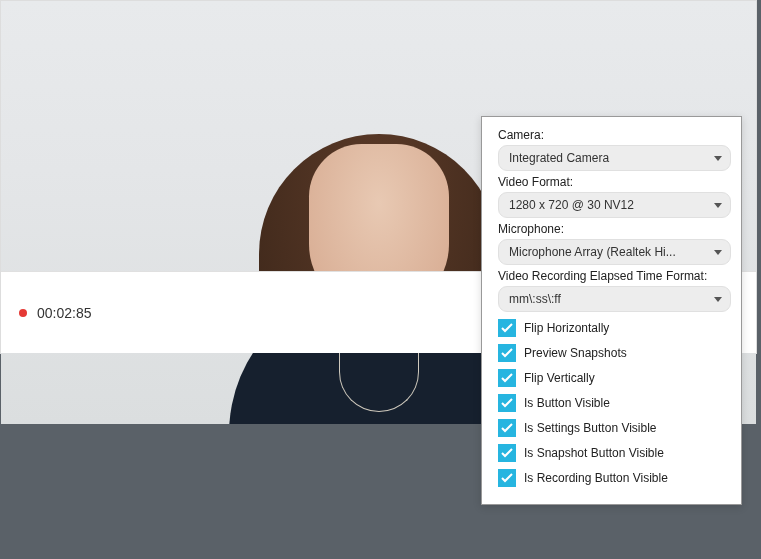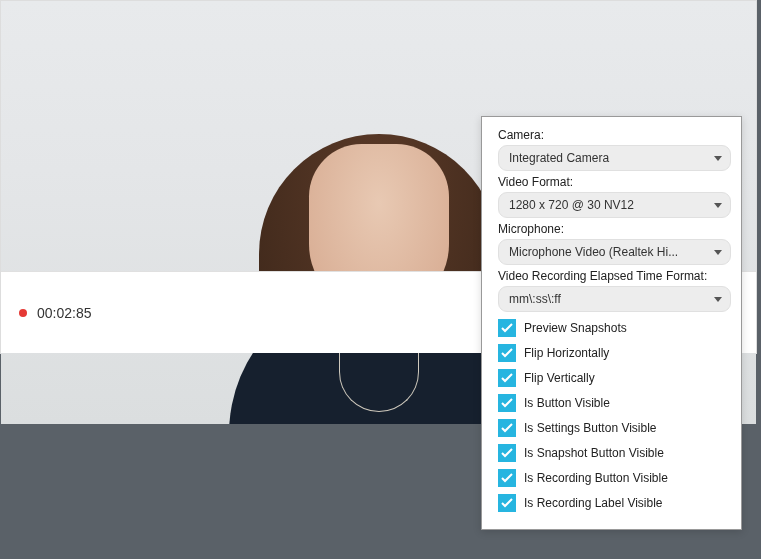--- a/index.html
+++ b/index.html
@@ -224,7 +224,7 @@
 
   <div class="field-label">Microphone:</div>
   <div class="select">
-    <span>Microphone Video (Realtek Hi...</span>
+    <span>Microphone Array (Realtek Hi...</span>
     <span class="chev"></span>
   </div>
 

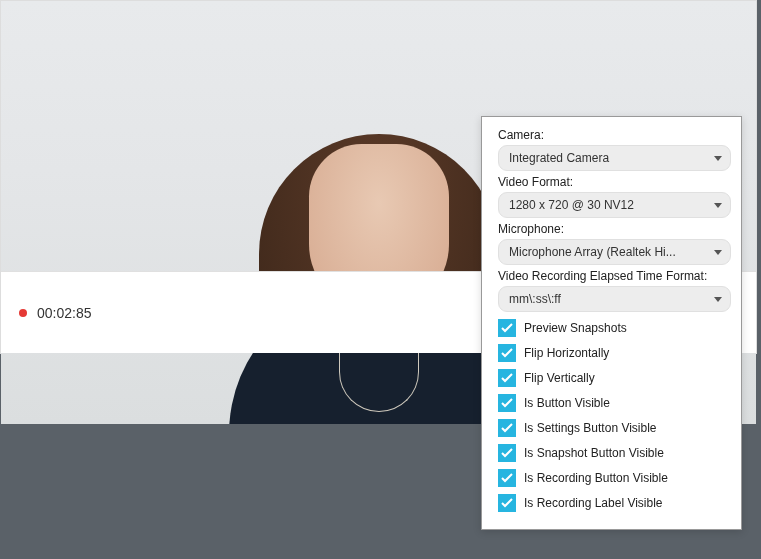--- a/index.html
+++ b/index.html
@@ -241,15 +241,15 @@
             <path d="M1 5 L4 8 L11 1" stroke="#fff" stroke-width="2" fill="none"></path>
           </svg>
         </div>
+        <span class="chk-label">Flip Horizontally</span>
+      </div>
+      <div class="checkbox-row">
+        <div class="chk">
+          <svg viewBox="0 0 12 10">
+            <path d="M1 5 L4 8 L11 1" stroke="#fff" stroke-width="2" fill="none"></path>
+          </svg>
+        </div>
         <span class="chk-label">Preview Snapshots</span>
-      </div>
-      <div class="checkbox-row">
-        <div class="chk">
-          <svg viewBox="0 0 12 10">
-            <path d="M1 5 L4 8 L11 1" stroke="#fff" stroke-width="2" fill="none"></path>
-          </svg>
-        </div>
-        <span class="chk-label">Flip Horizontally</span>
       </div>
       <div class="checkbox-row">
         <div class="chk">

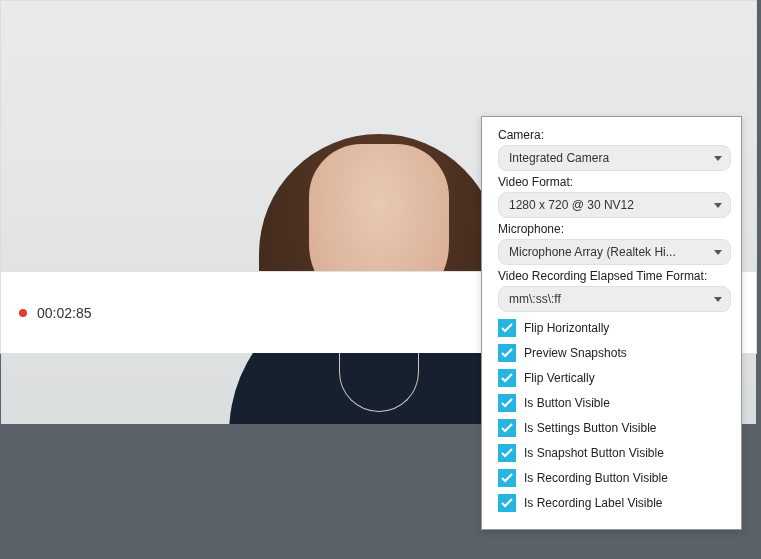--- a/index.html
+++ b/index.html
@@ -291,14 +291,6 @@
         </div>
         <span class="chk-label">Is Recording Button Visible</span>
       </div>
-      <div class="checkbox-row">
-        <div class="chk">
-          <svg viewBox="0 0 12 10">
-            <path d="M1 5 L4 8 L11 1" stroke="#fff" stroke-width="2" fill="none"></path>
-          </svg>
-        </div>
-        <span class="chk-label">Is Recording Label Visible</span>
-      </div>
     </div>
 </div>
 

